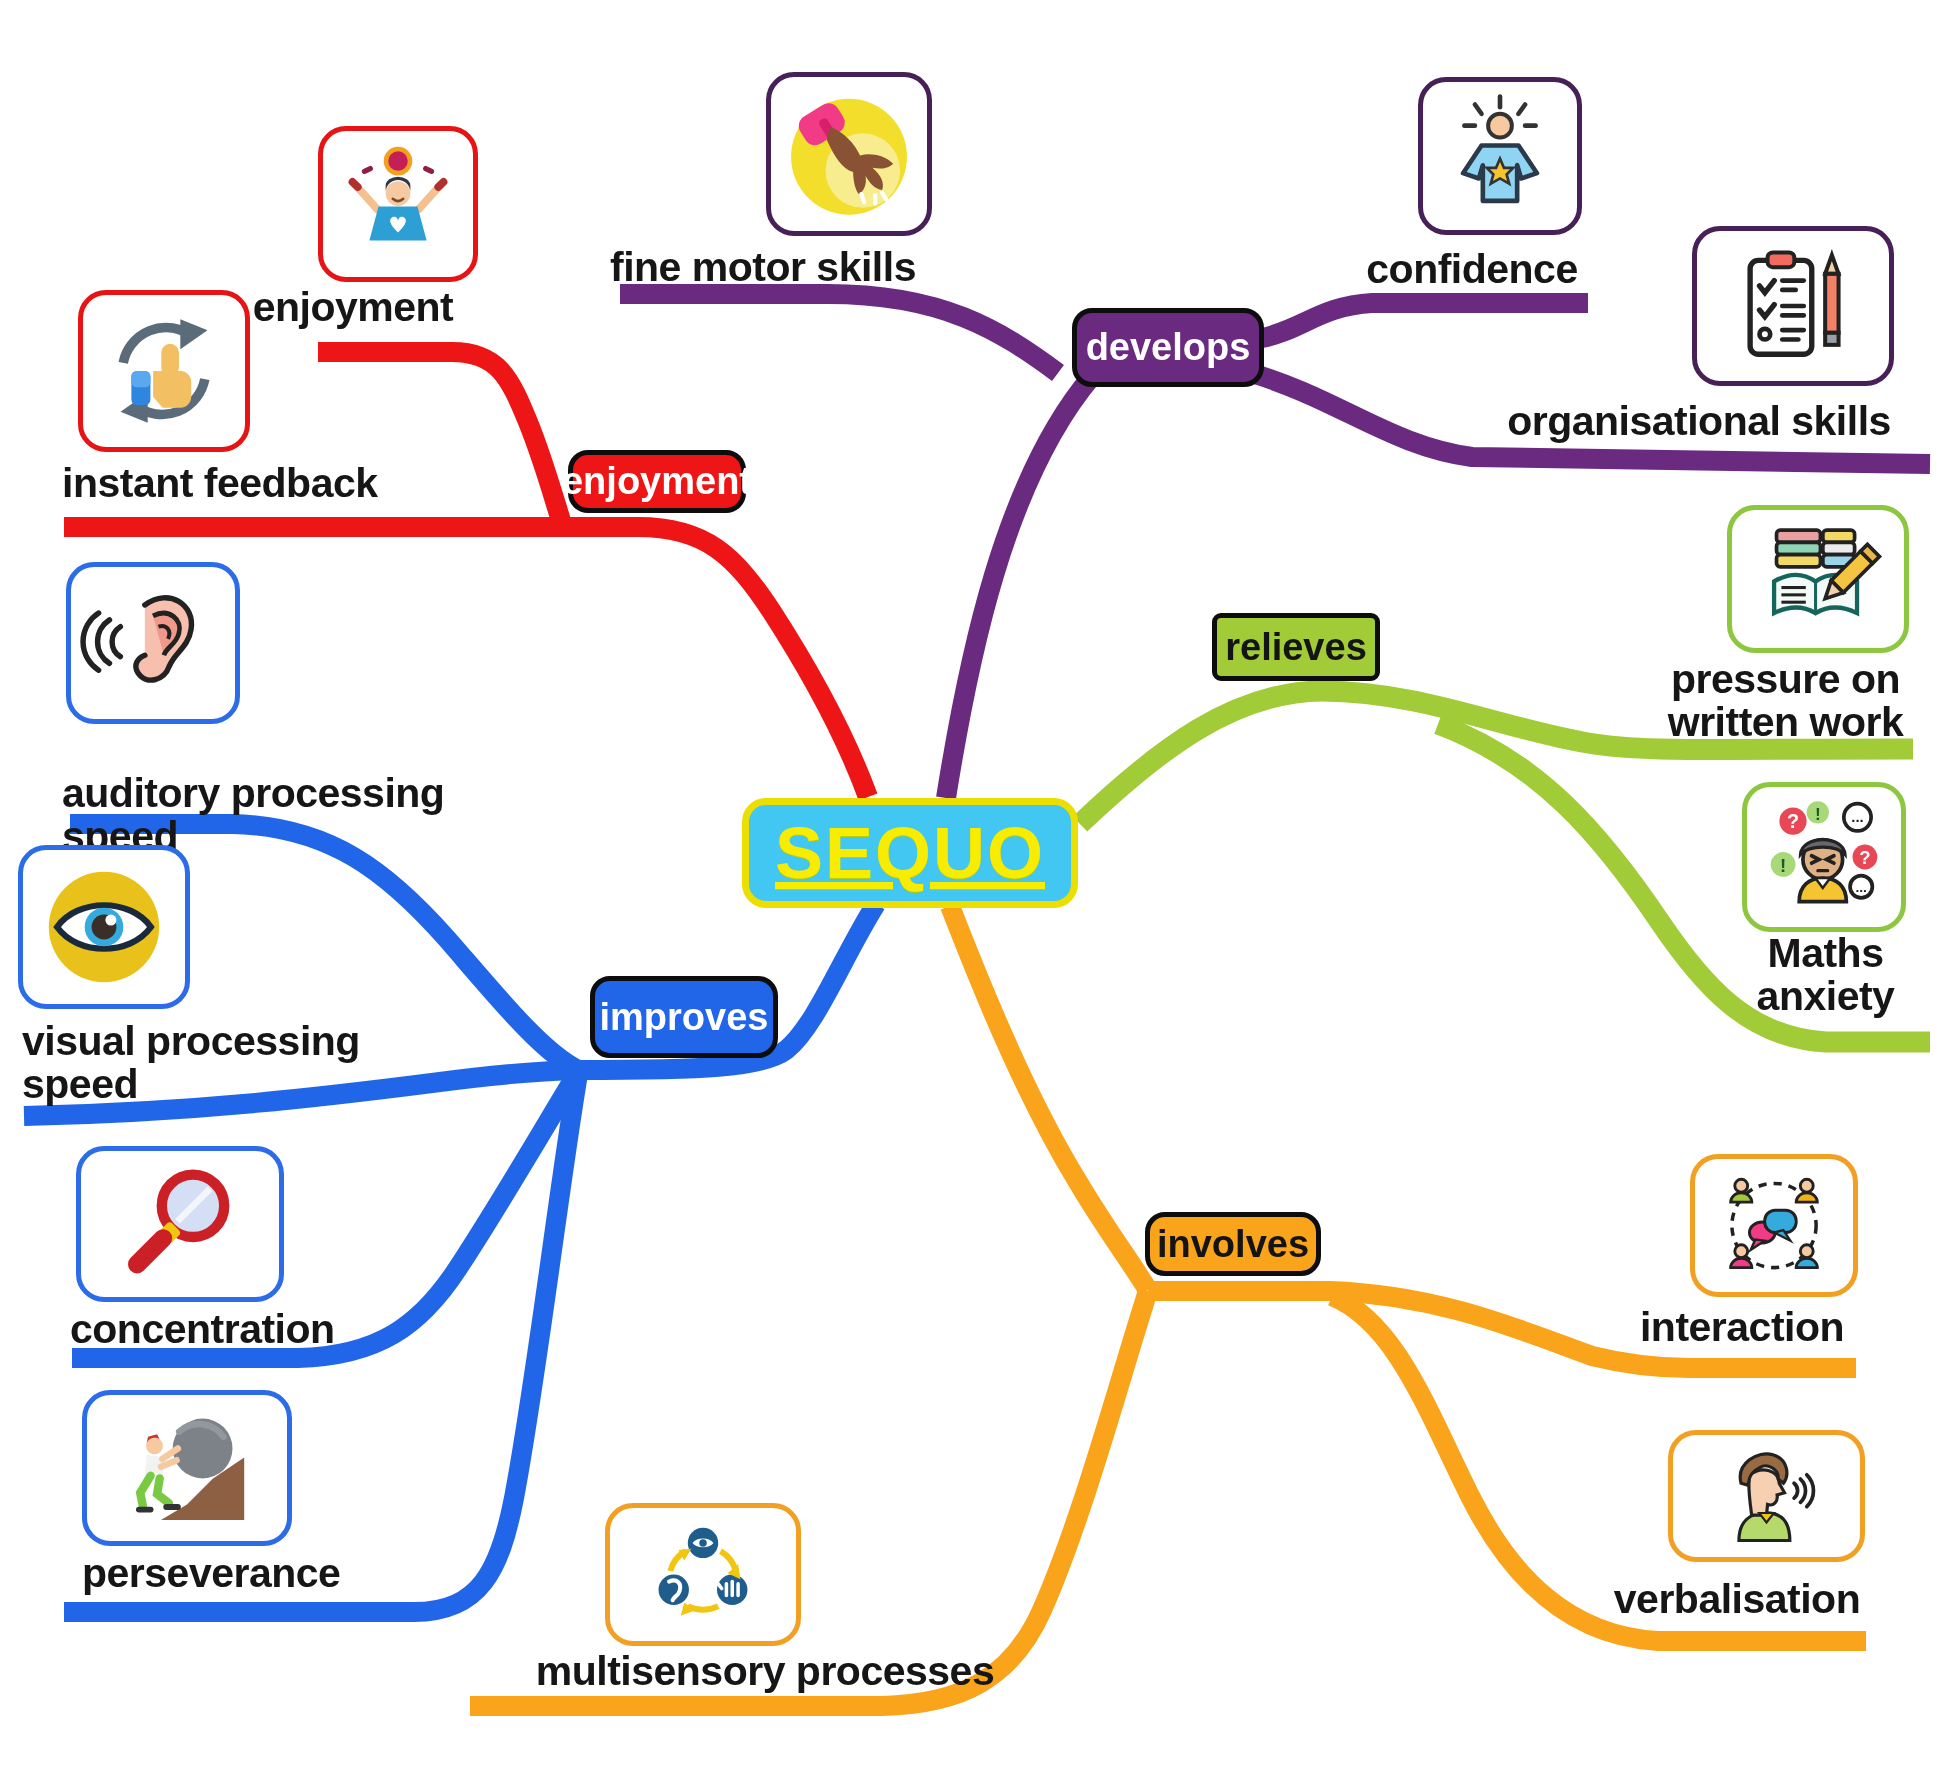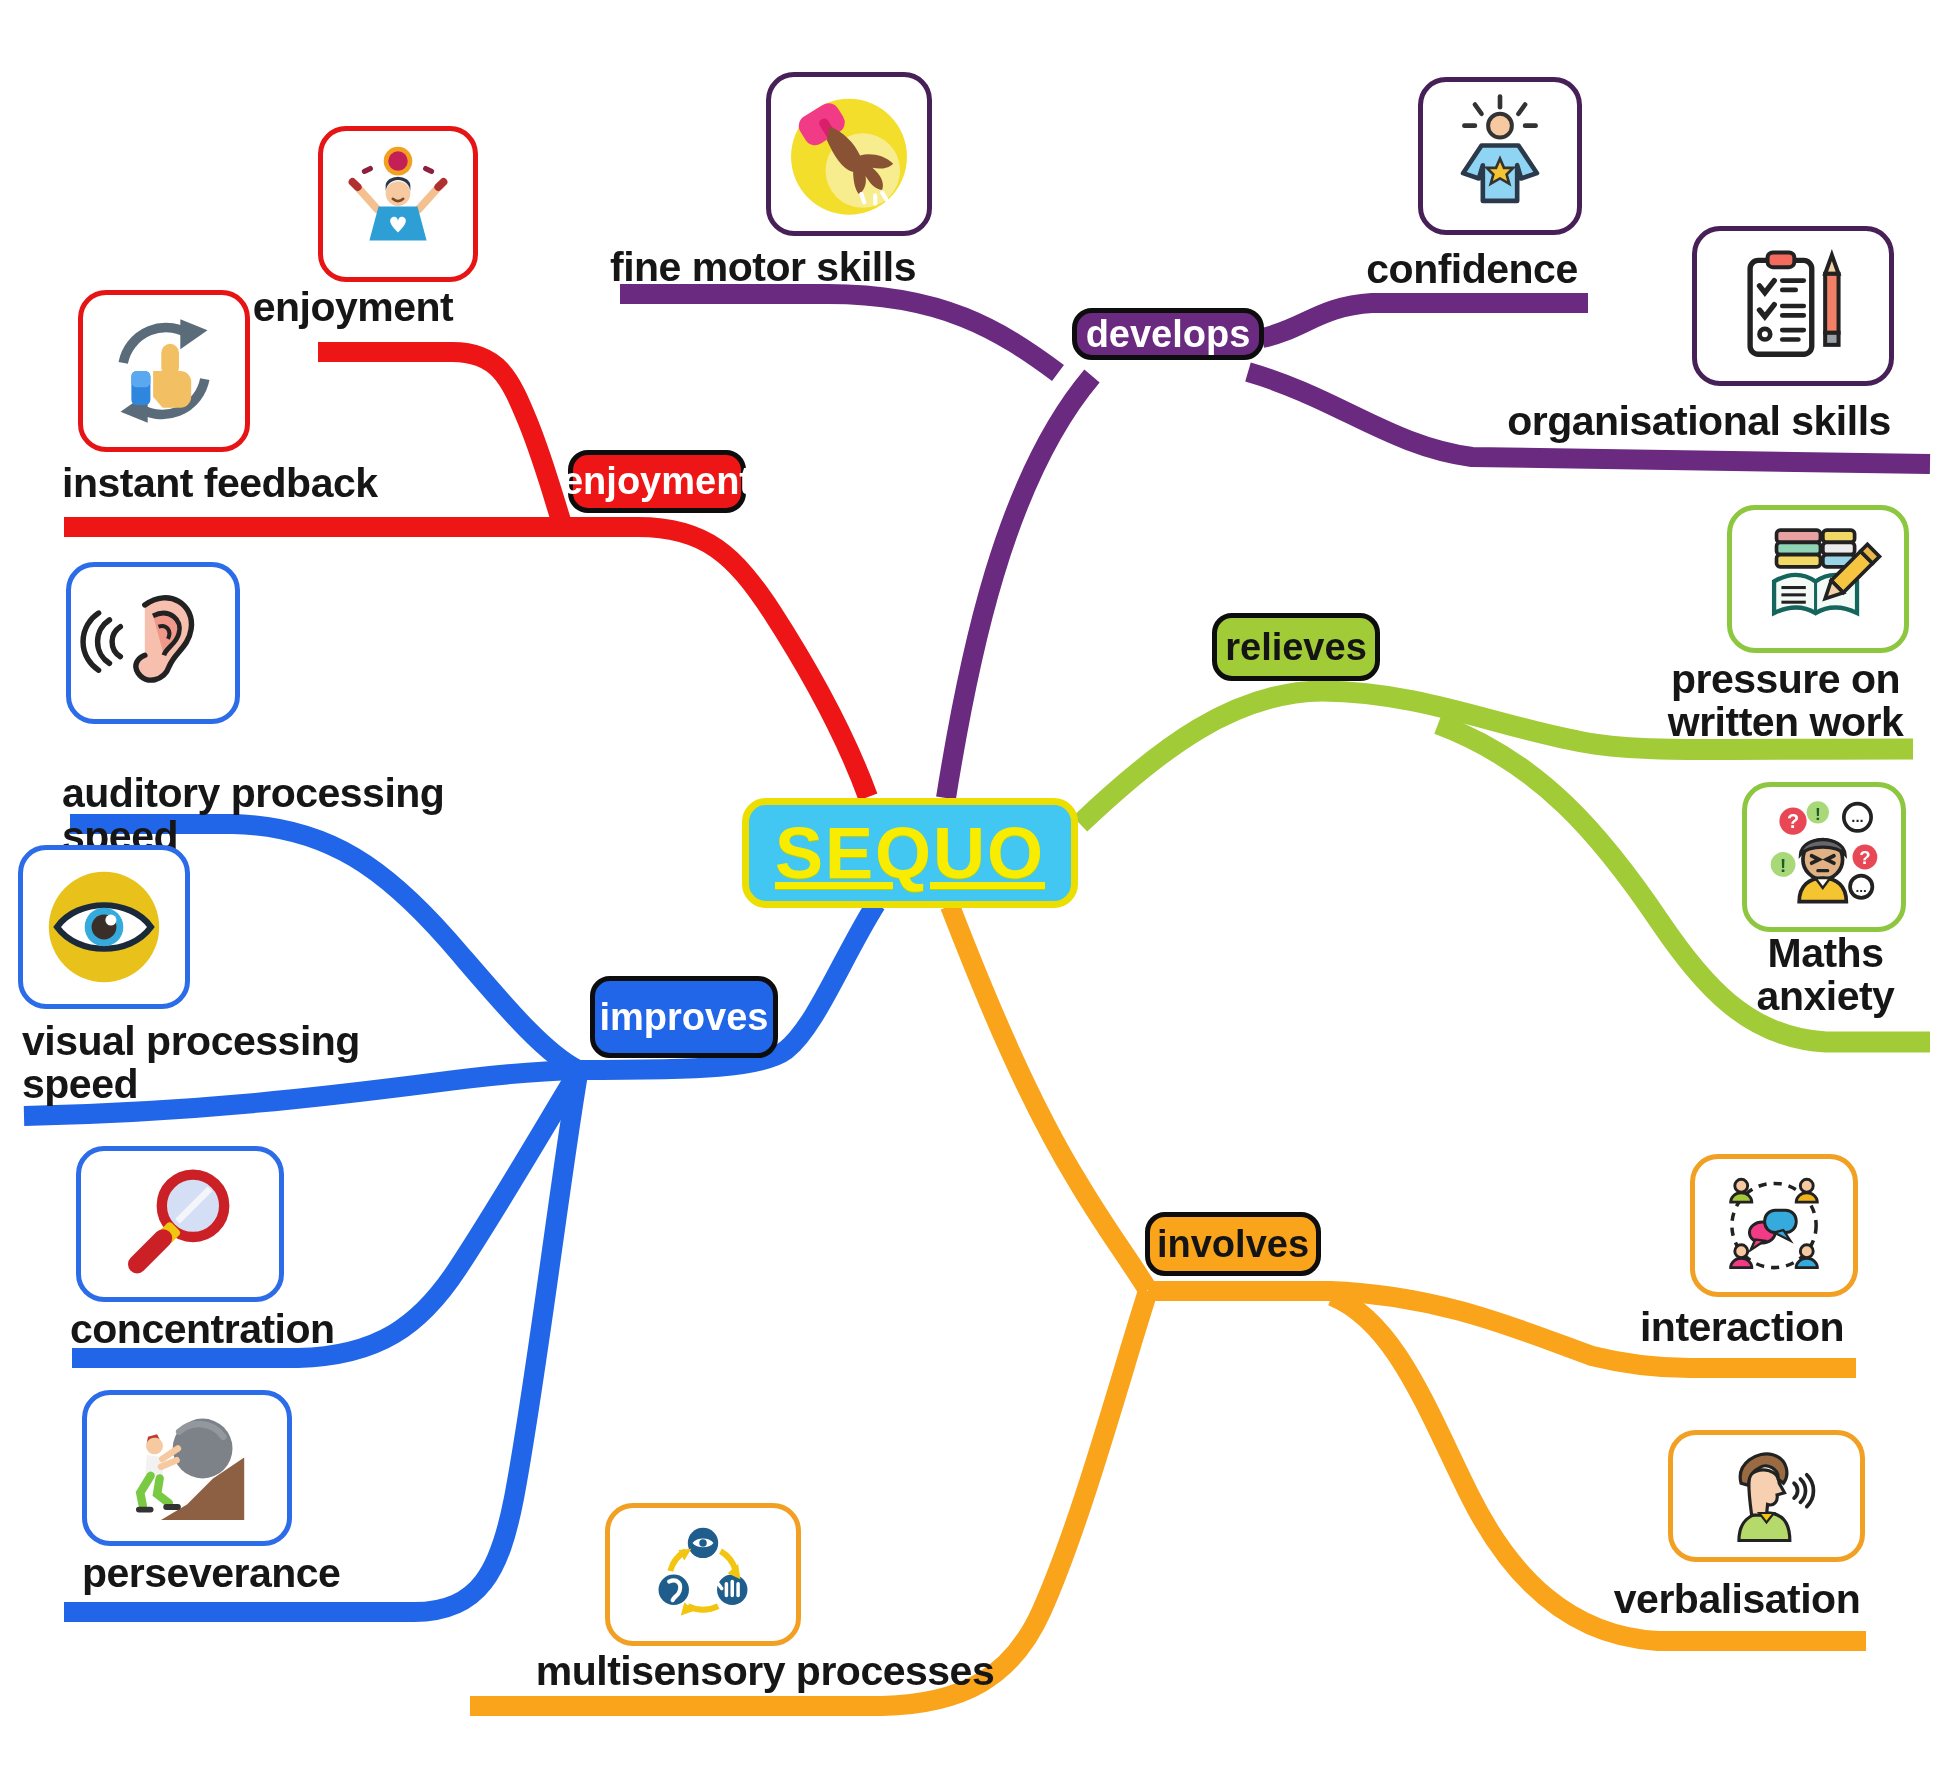--- a/index.html
+++ b/index.html
@@ -75,7 +75,7 @@
   <div class="center-node">SEQUO</div>
 
   <div class="pill pill-provides" style="left:568px;top:450px;width:178px;height:63px;">enjoyment</div>
-  <div class="pill pill-develops" style="left:1072px;top:308px;width:192px;height:52px;">develops</div>
+  <div class="pill pill-develops" style="left:1072px;top:308px;width:192px;height:79px;">develops</div>
   <div class="pill pill-relieves" style="left:1212px;top:613px;width:168px;height:68px;">relieves</div>
   <div class="pill pill-improves" style="left:590px;top:976px;width:188px;height:82px;">improves</div>
   <div class="pill pill-involves" style="left:1145px;top:1212px;width:176px;height:64px;">involves</div>

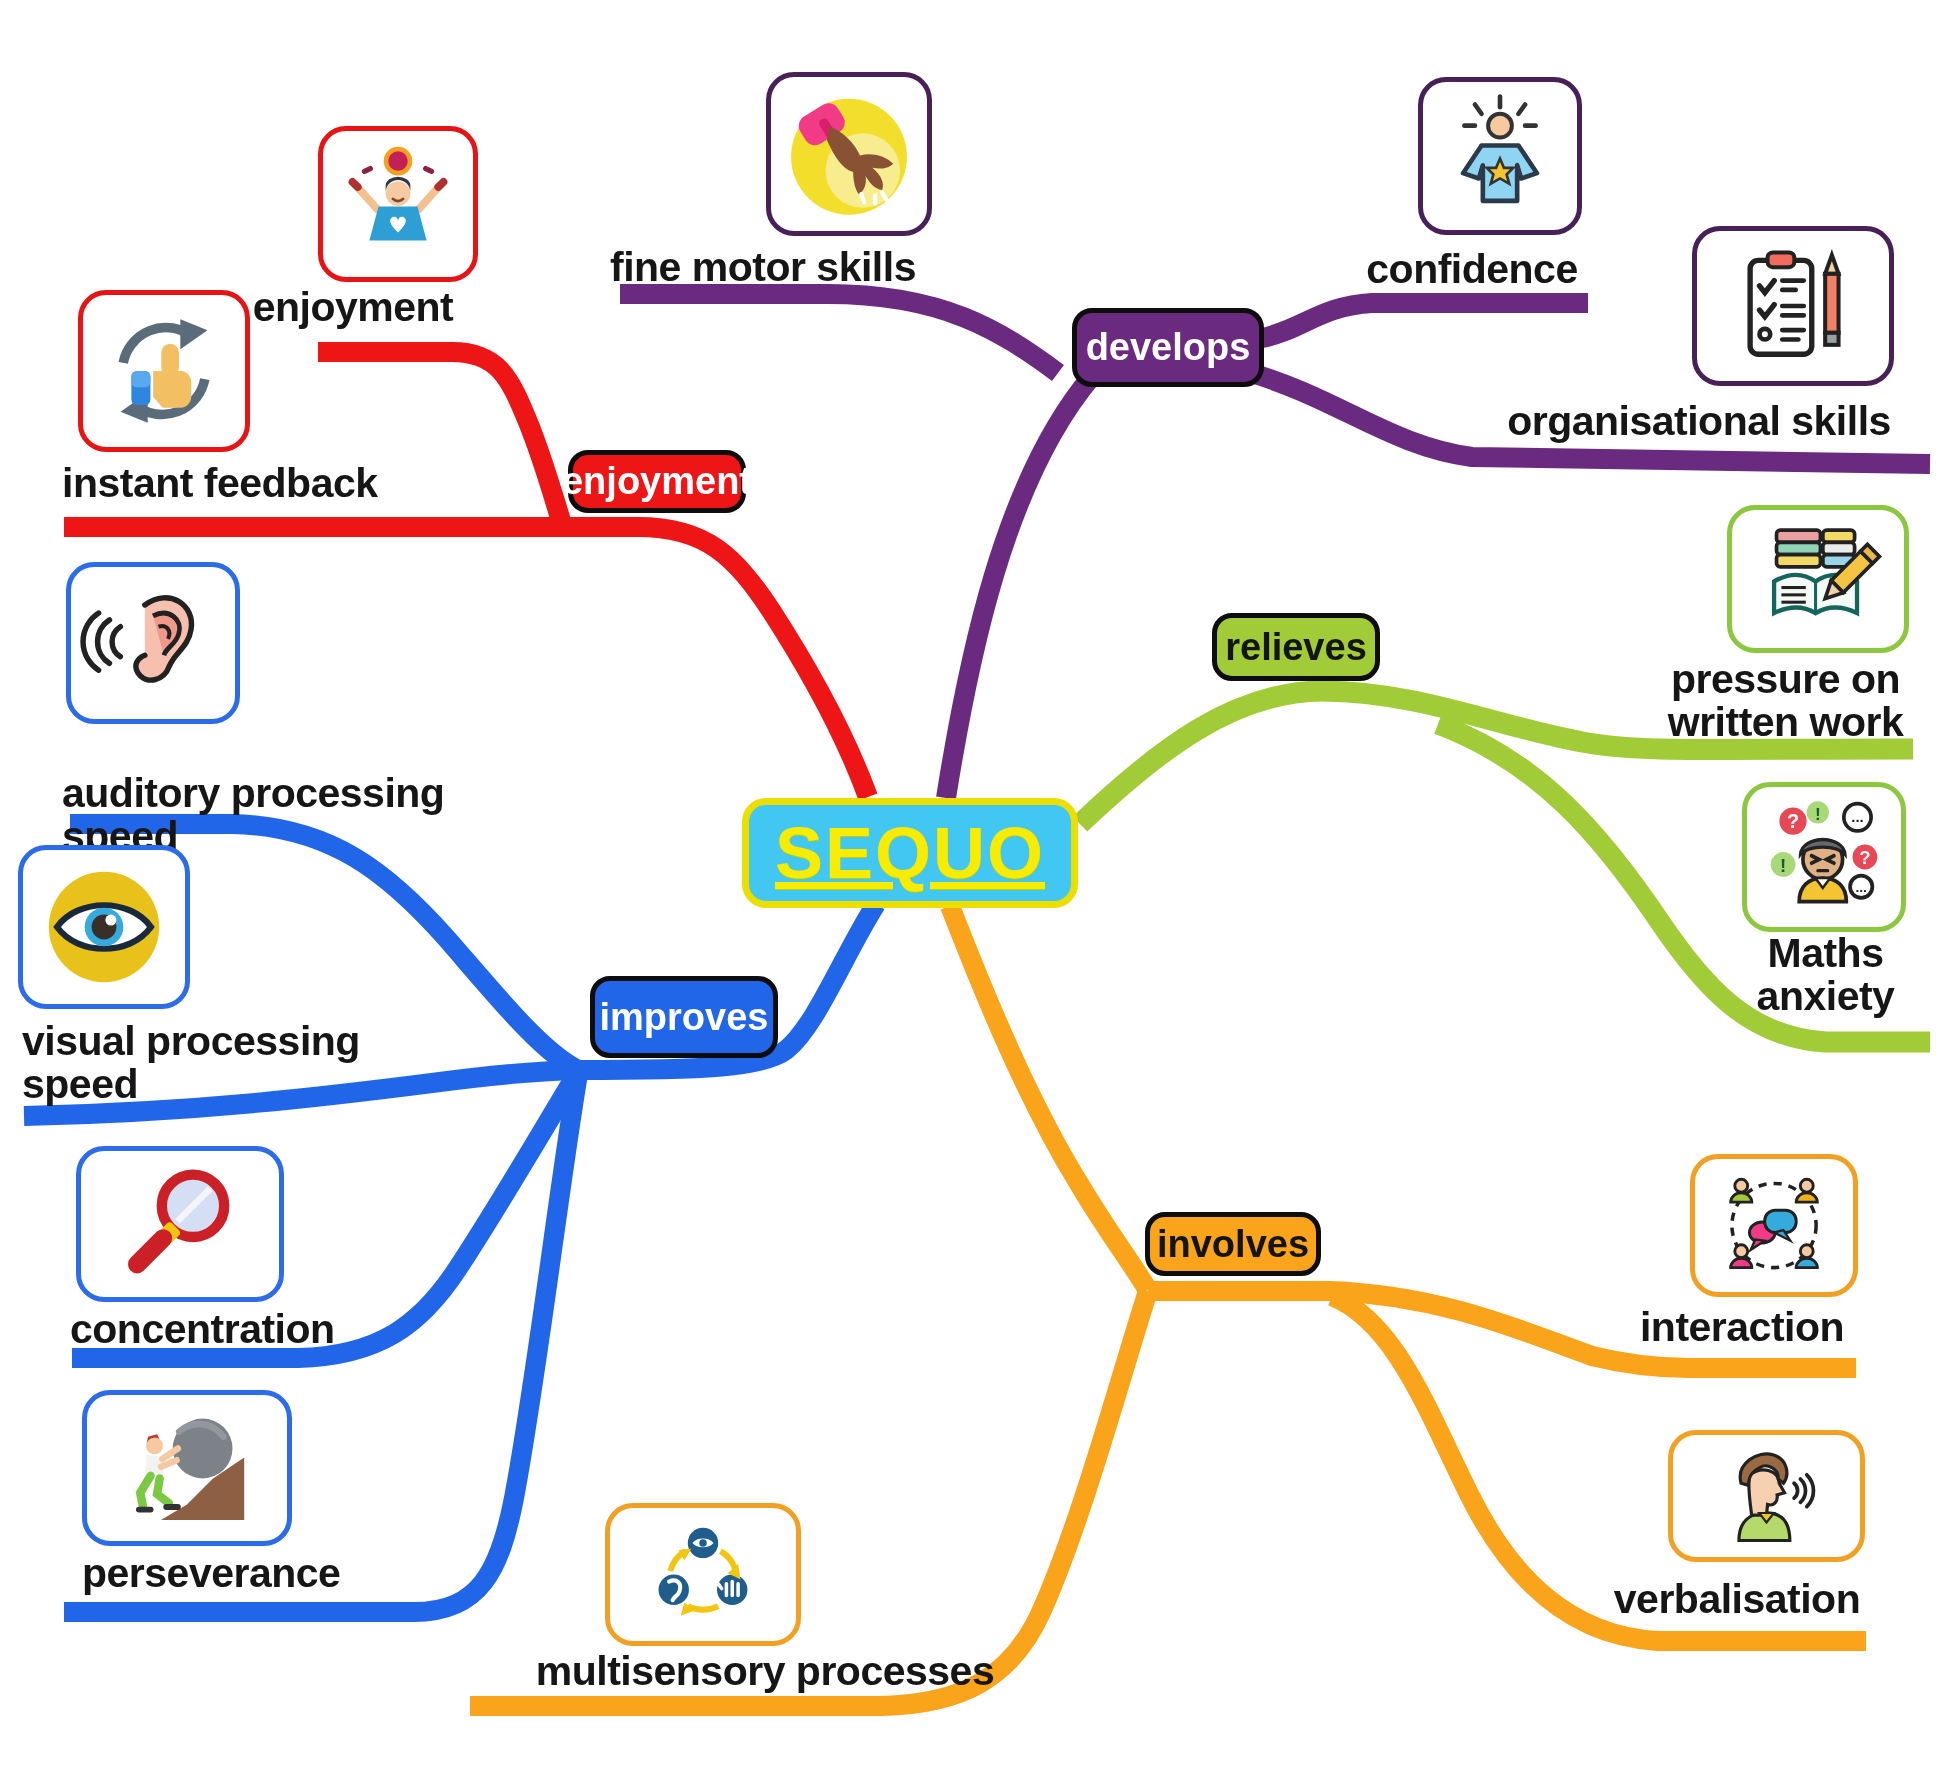--- a/index.html
+++ b/index.html
@@ -24,7 +24,7 @@
     font-size:38px;font-weight:700;letter-spacing:0;}
   .pill-provides{background:#ed1515;color:#ffffff;}
   .pill-develops{background:#6a2a80;color:#ffffff;}
-  .pill-relieves{background:#a2cb38;color:#141414;}
+  .pill-relieves{background:#a2cb38;color:#141414;border-radius:9px;}
   .pill-improves{background:#2166e8;color:#ffffff;}
   .pill-involves{background:#f9a41b;color:#141414;}
 

